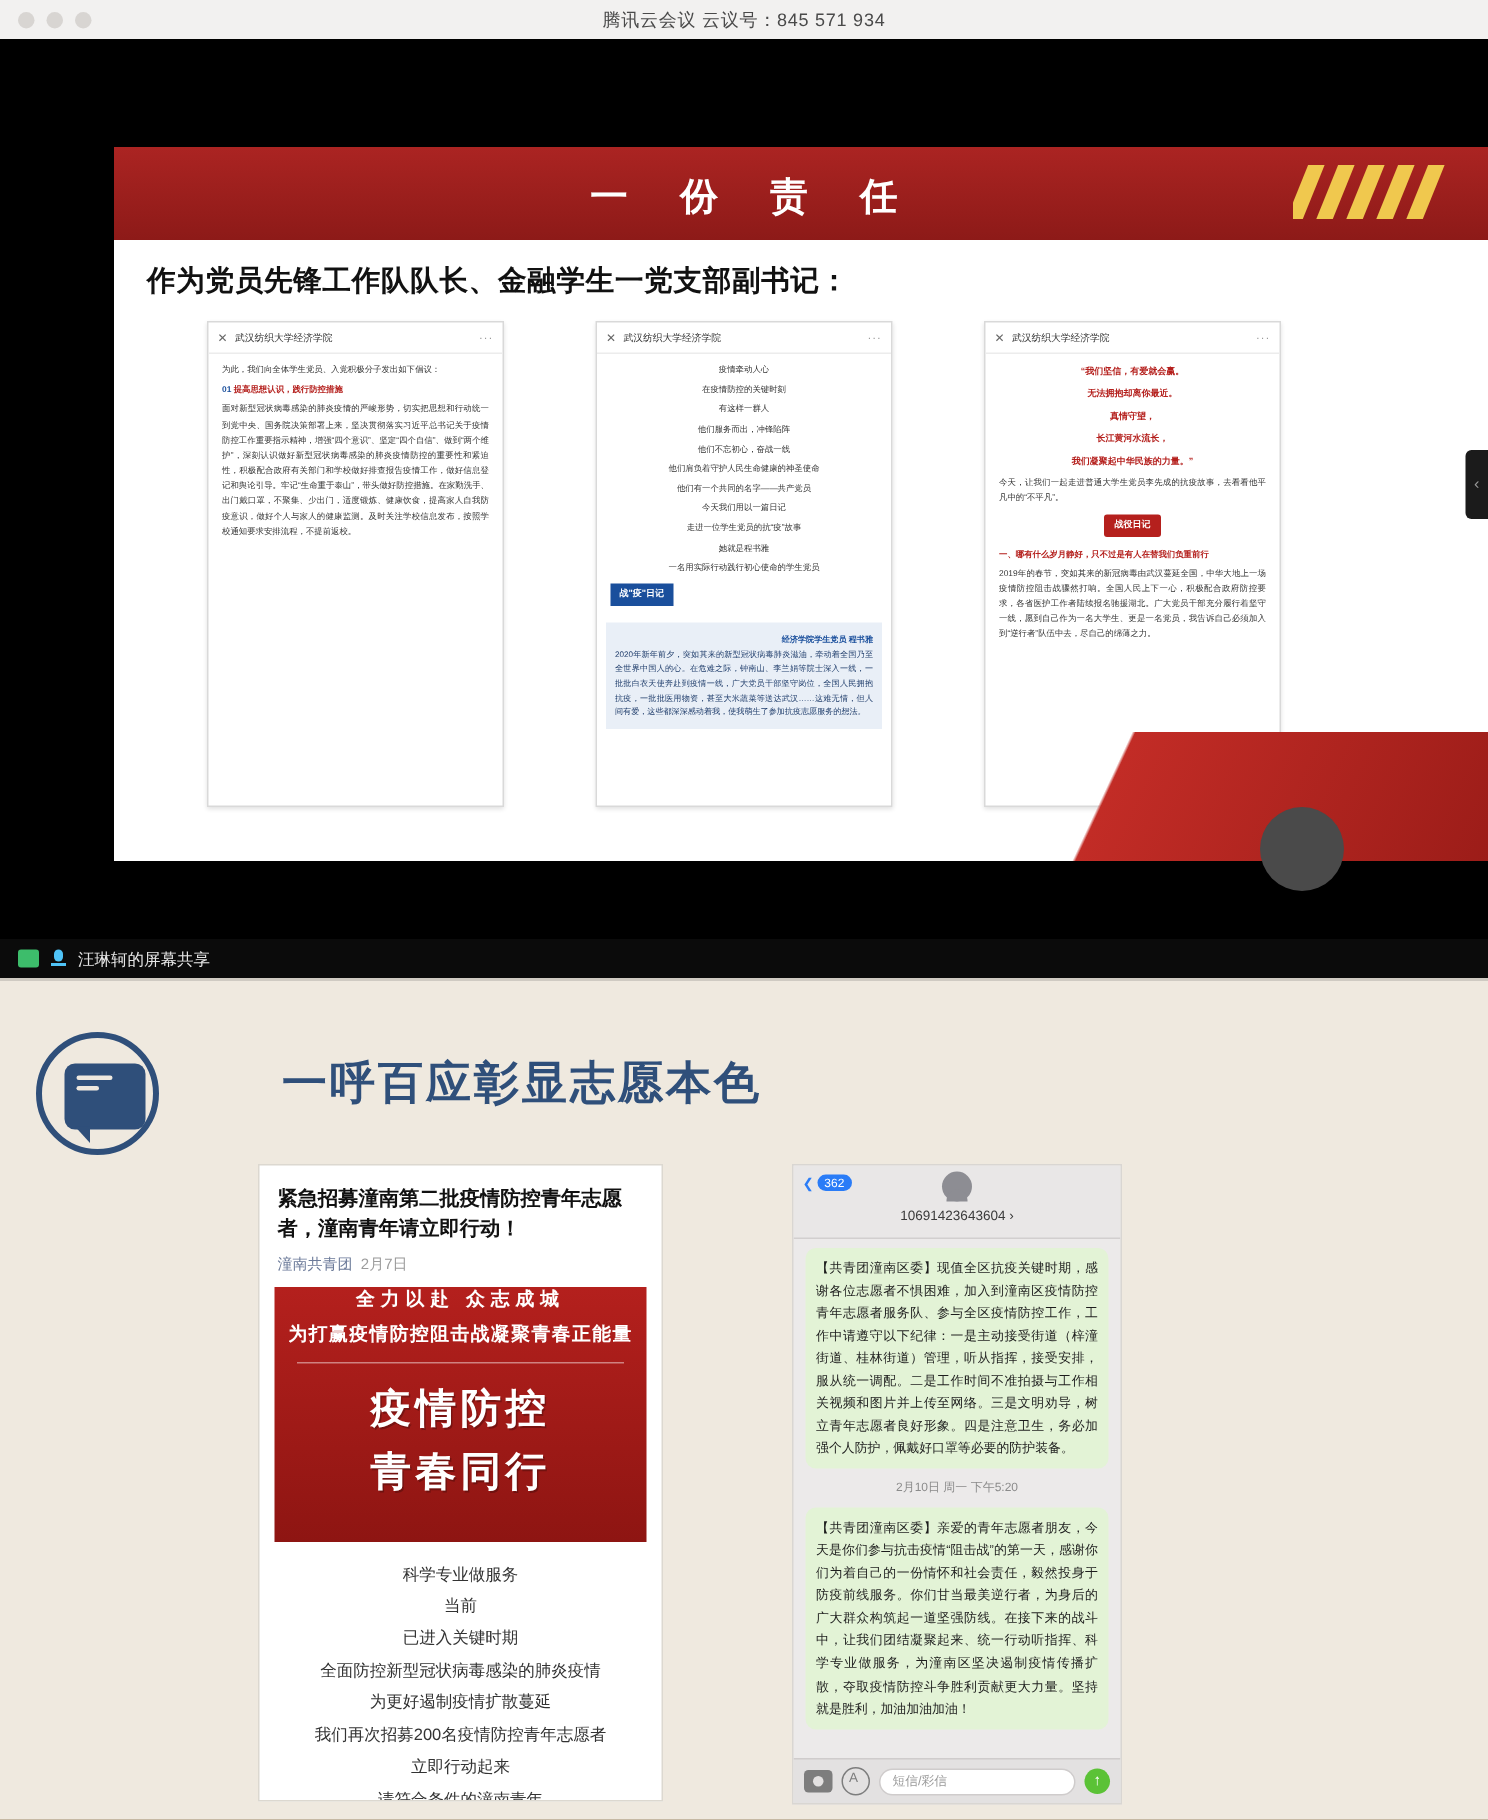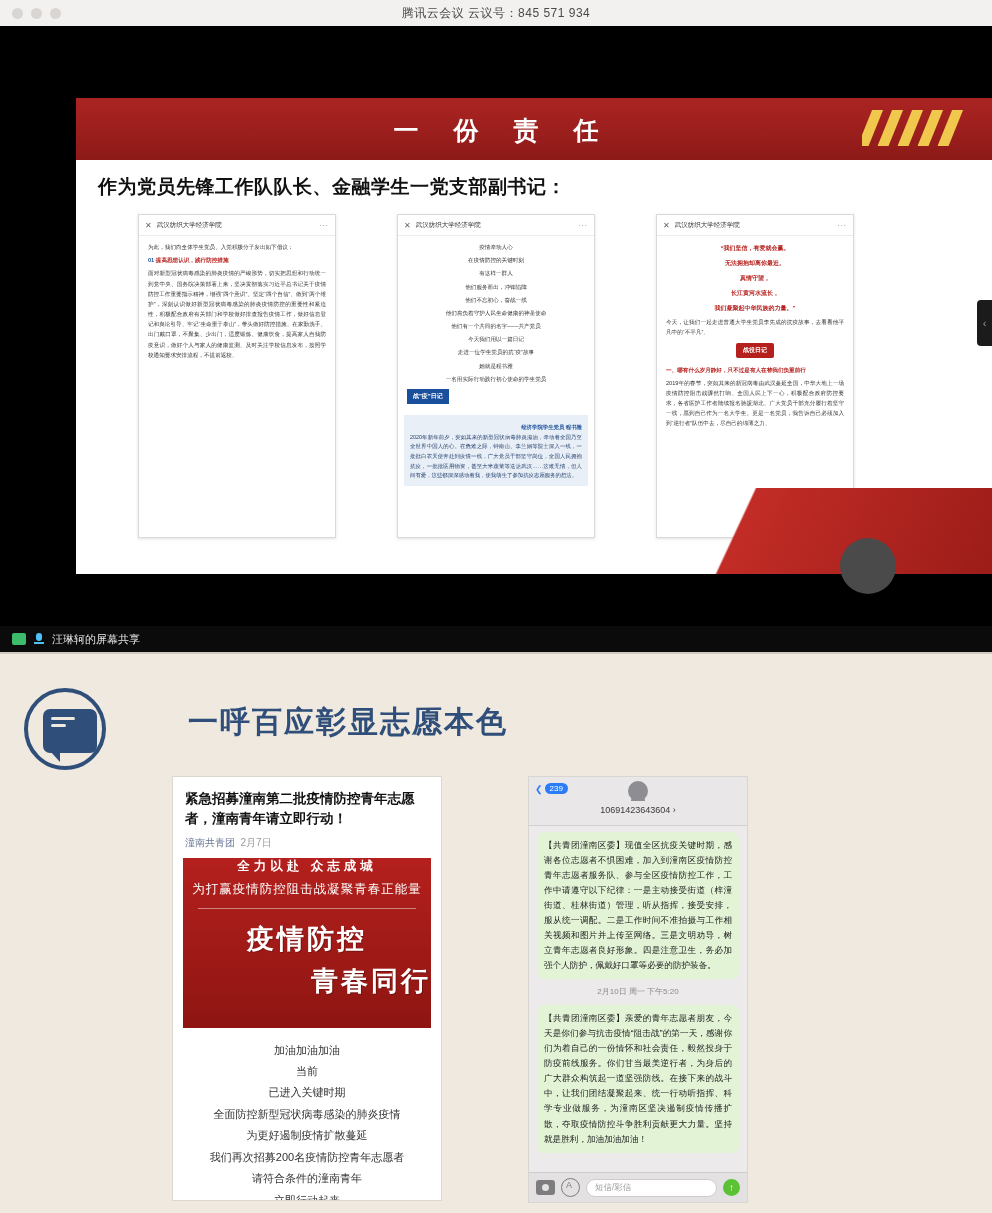--- a/index.html
+++ b/index.html
@@ -670,7 +670,7 @@
       <div class="chat-head">
         <div class="chat-back">
           <span>❮</span>
-          <span class="badge">239</span>
+          <span class="badge">362</span>
         </div>
         <div class="chat-avatar"></div>
         <div class="chat-num">10691423643604 ›</div>

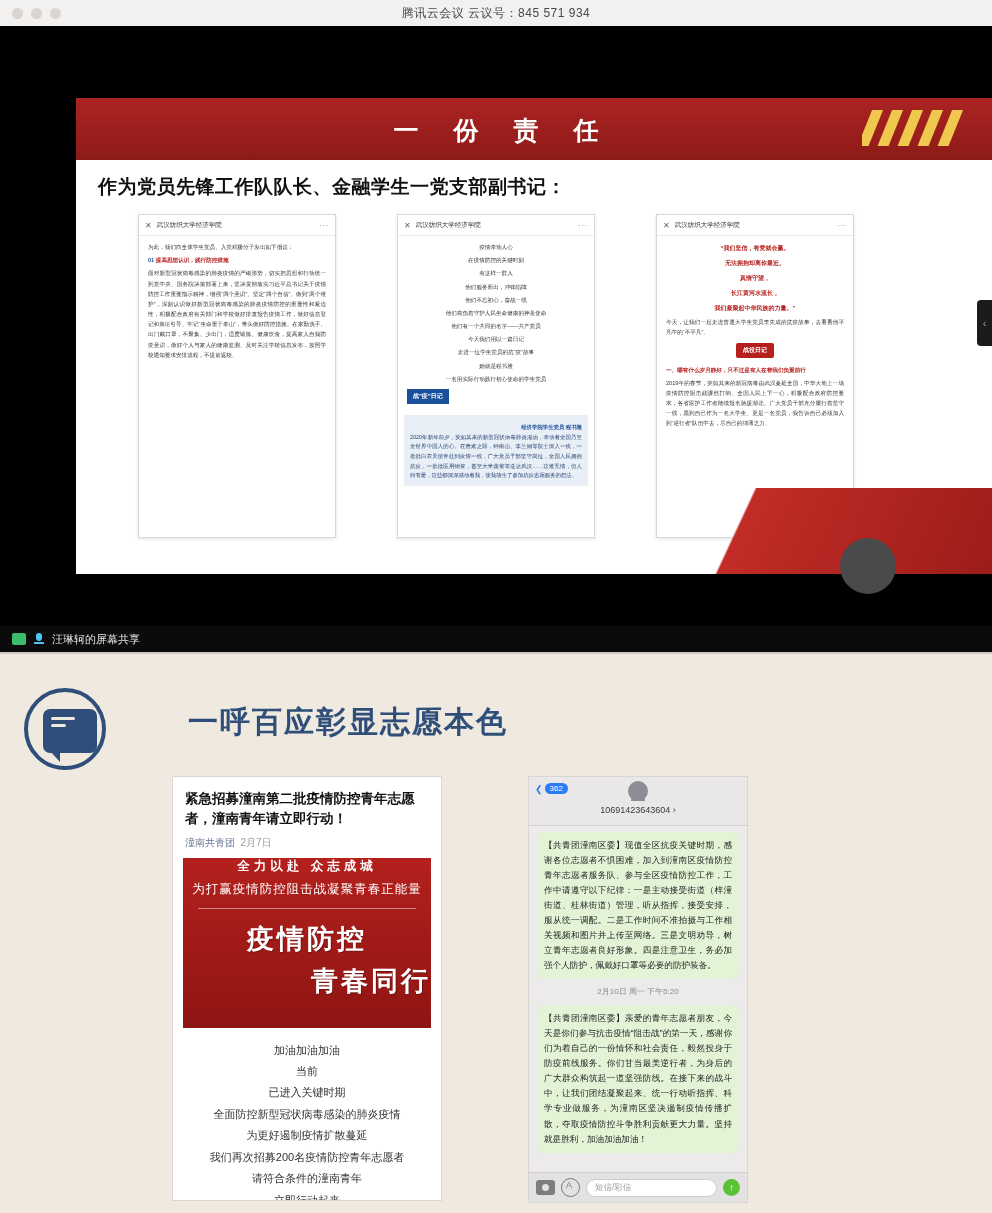--- a/index.html
+++ b/index.html
@@ -354,7 +354,7 @@
   .poster .l2 {
     padding-top: 6px;
     font-size: 12.5px;
-    font-weight: normal;
+    font-weight: bold;
     letter-spacing: 1px;
   }
   .poster .sep {

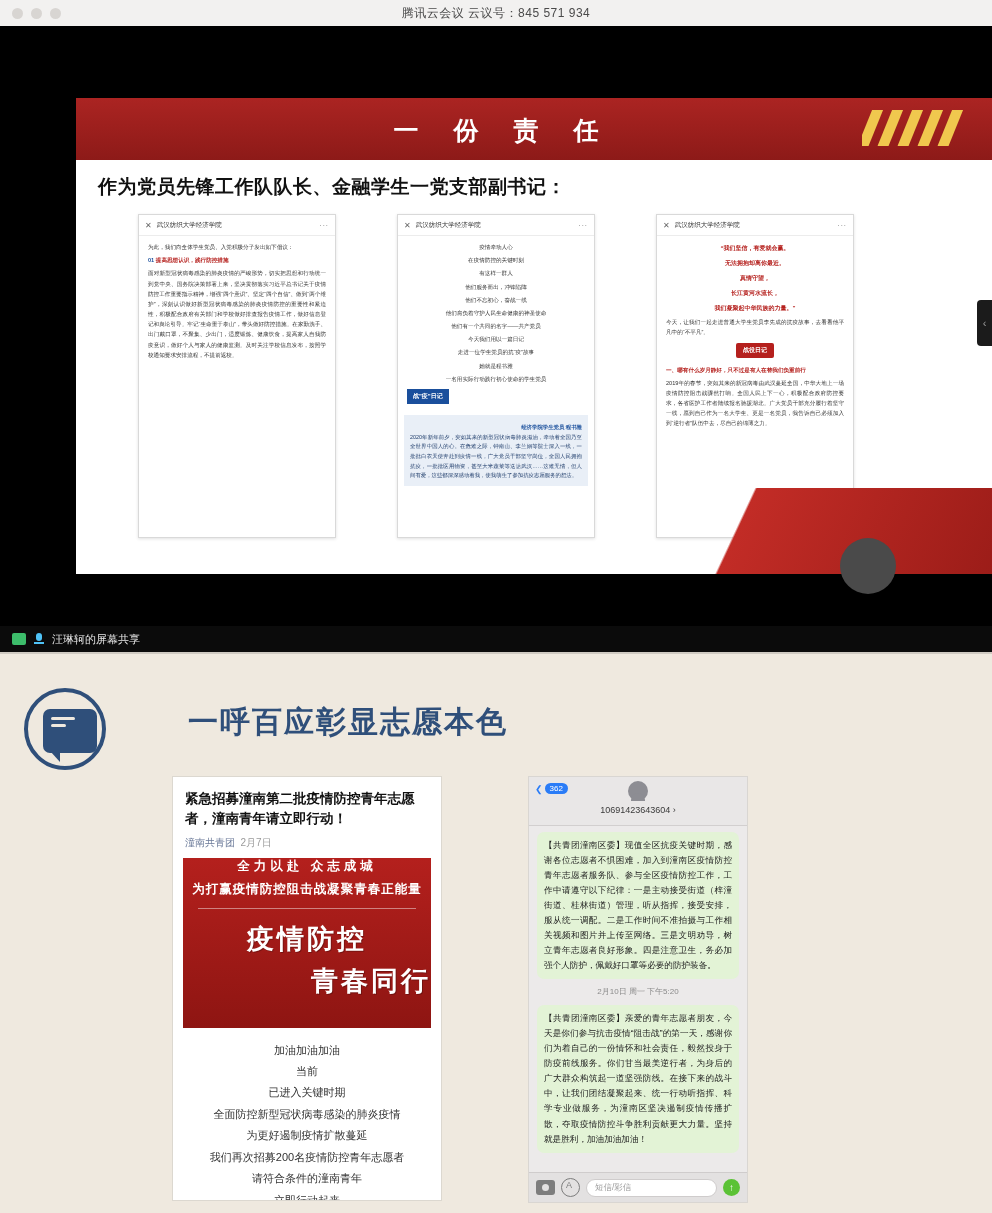--- a/index.html
+++ b/index.html
@@ -370,7 +370,7 @@
     margin-top: 12px;
     text-shadow: 1px 1px 0 rgba(0,0,0,.25);
   }
-  .poster .big2 { margin-top: 6px; text-align: right; }
+  .poster .big2 { margin-top: 6px; }
   .article .body {
     margin: 12px 12px 0 12px;
     font-size: 11px;

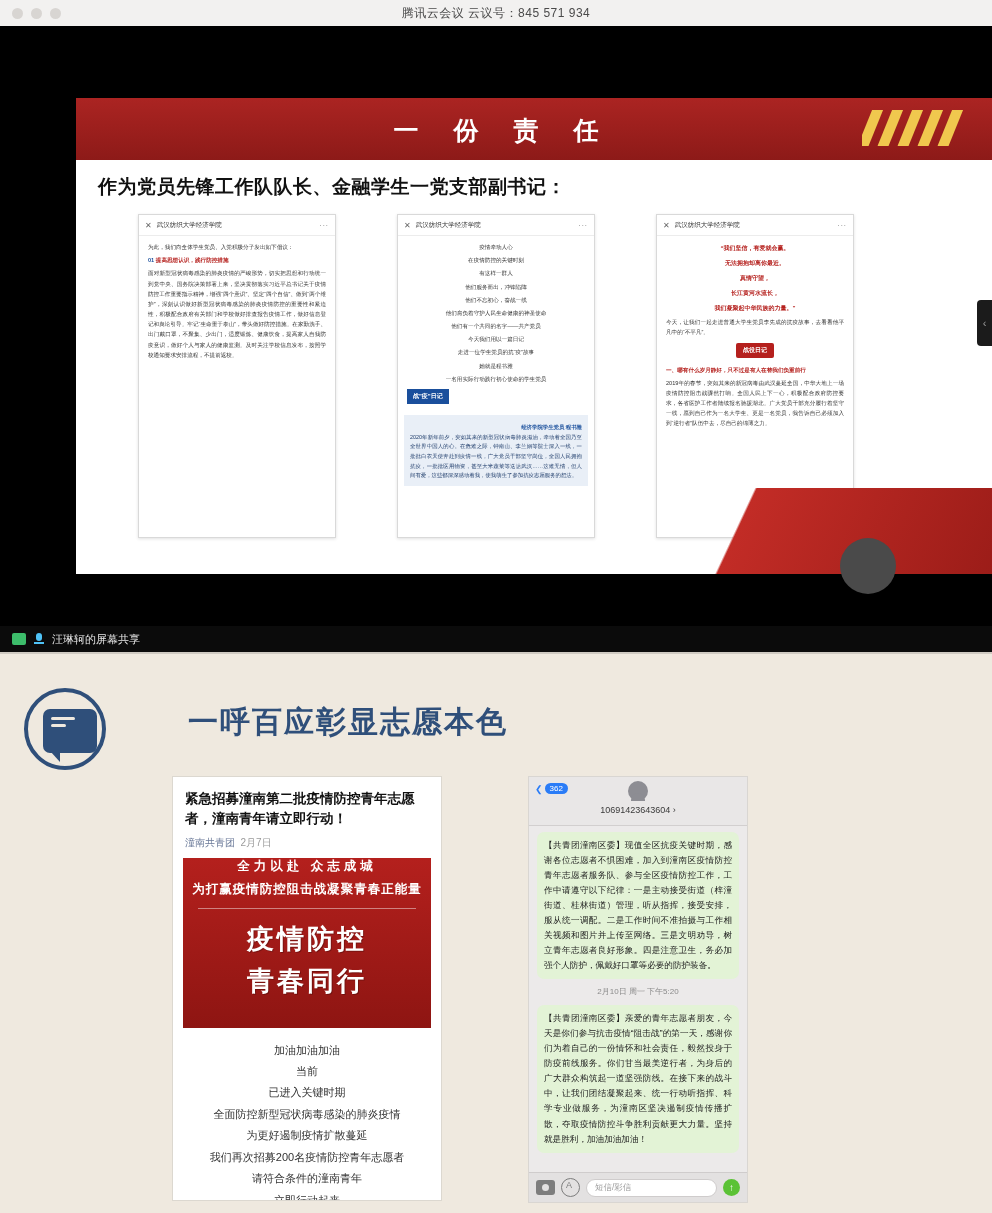--- a/index.html
+++ b/index.html
@@ -654,7 +654,7 @@
         <div class="big2">青春同行</div>
       </div>
       <div class="body">
-        <p>加油加油加油</p>
+        <p>科学专业做服务</p>
         <p>当前</p>
         <p>已进入关键时期</p>
         <p>全面防控新型冠状病毒感染的肺炎疫情</p>

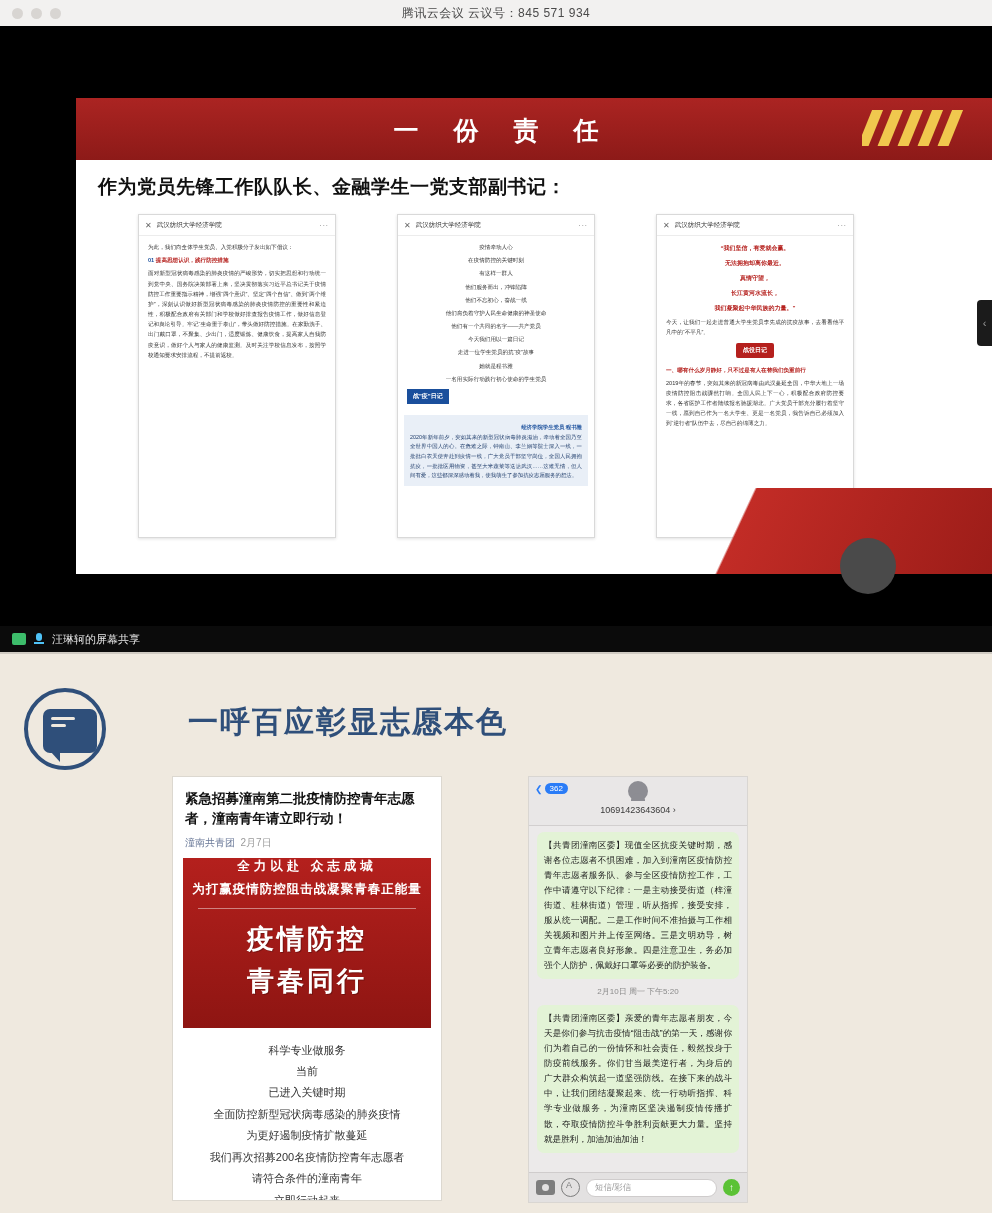--- a/index.html
+++ b/index.html
@@ -660,8 +660,8 @@
         <p>全面防控新型冠状病毒感染的肺炎疫情</p>
         <p>为更好遏制疫情扩散蔓延</p>
         <p>我们再次招募200名疫情防控青年志愿者</p>
+        <p>立即行动起来</p>
         <p>请符合条件的潼南青年</p>
-        <p>立即行动起来</p>
 
       </div>
     </div>

